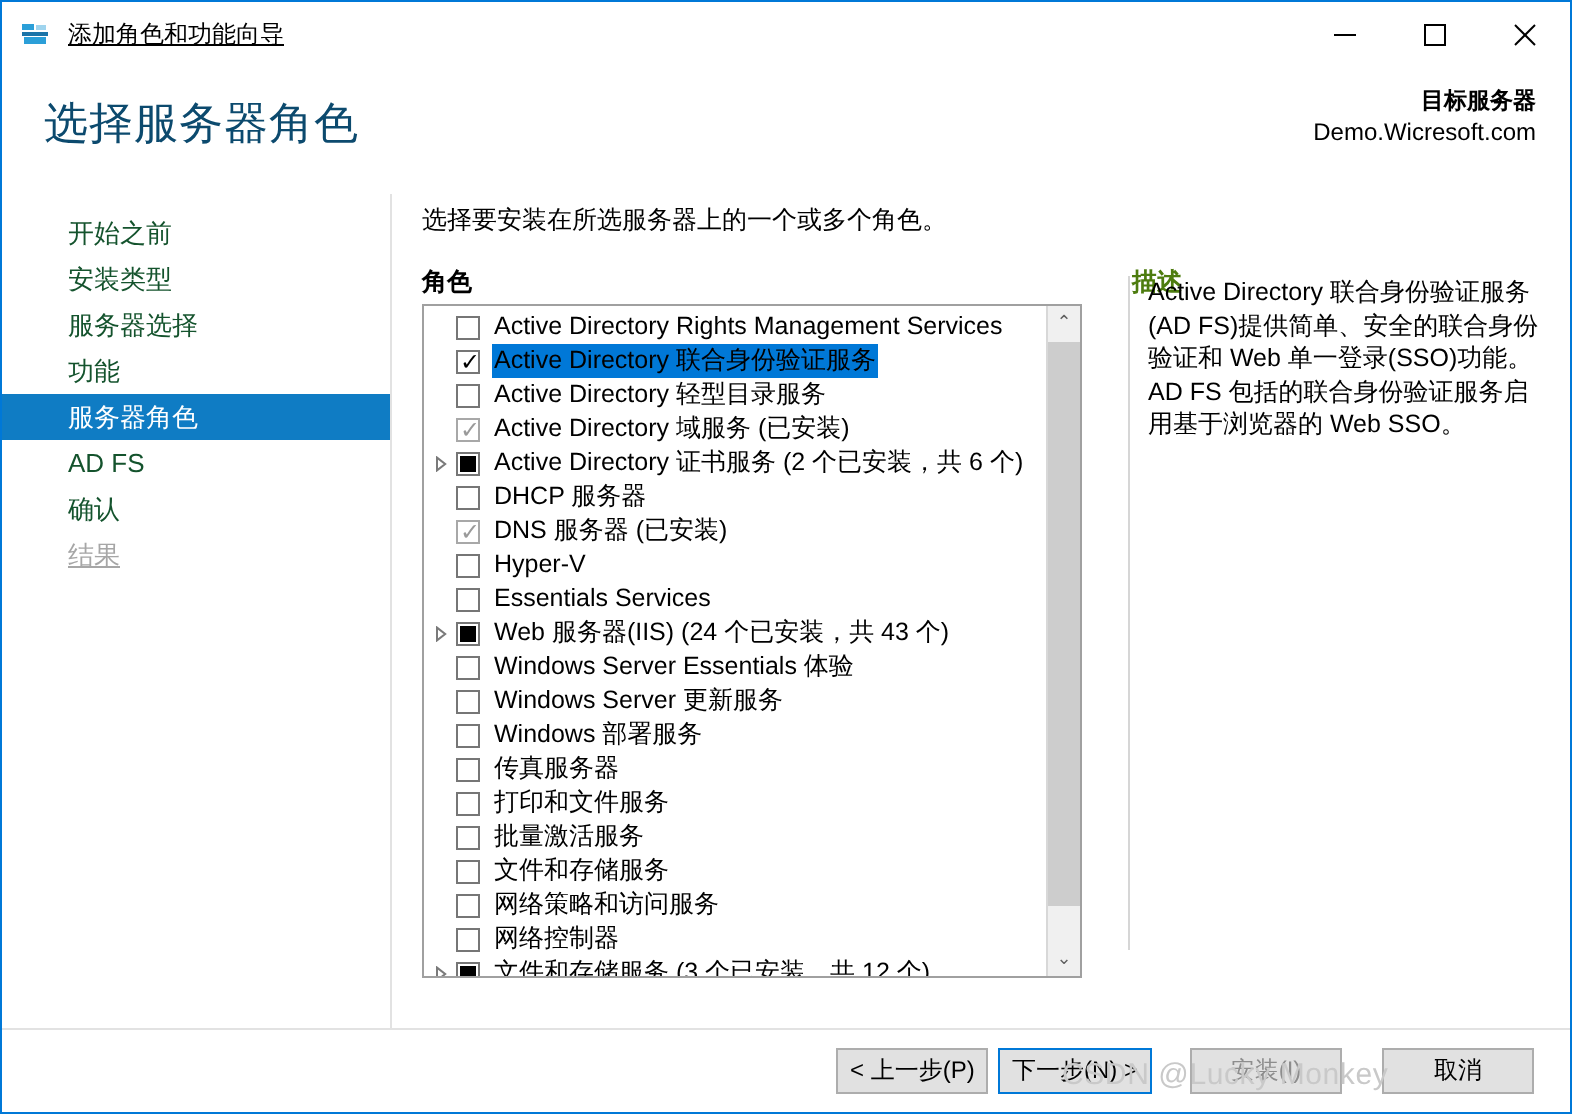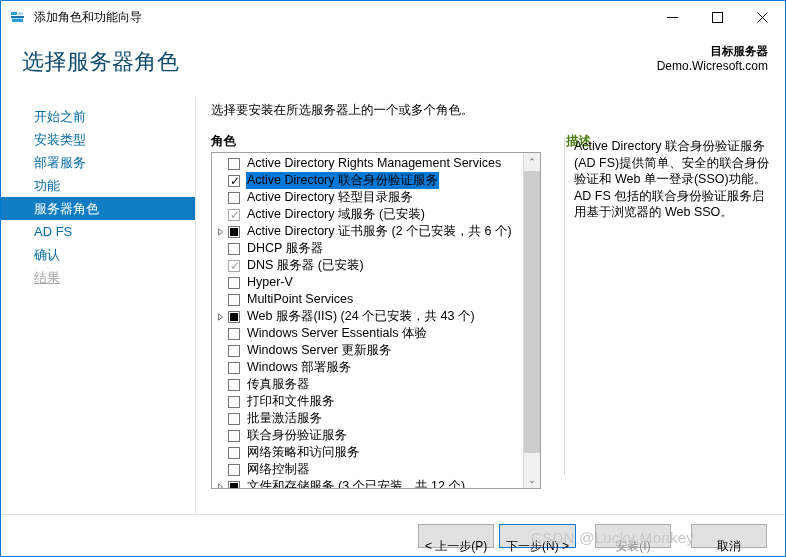--- a/index.html
+++ b/index.html
@@ -33,6 +33,7 @@
     display: flex;
     align-items: center;
     user-select: none;
+    text-decoration: underline;
   }
   #title-icon {
     width: 16px;

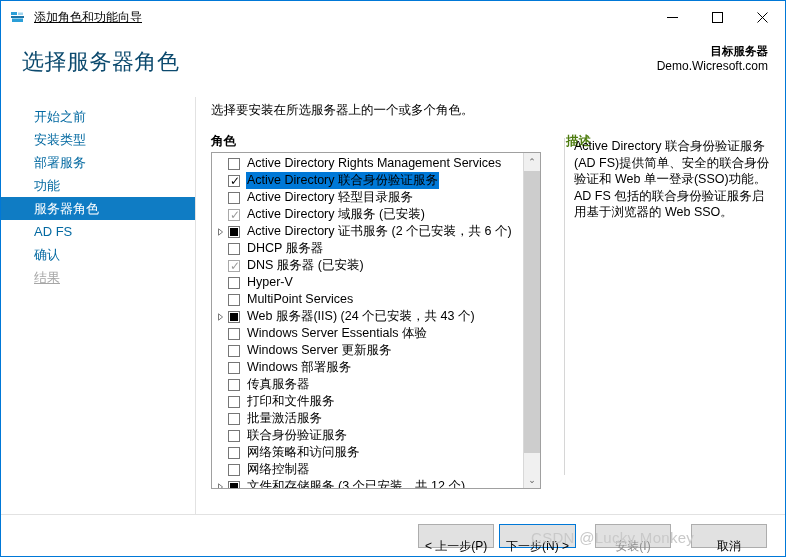--- a/index.html
+++ b/index.html
@@ -123,7 +123,7 @@
     line-height: 23px;
     padding-left: 33px;
     font-size: 13px;
-    color: #0369a1;
+    color: #14532d;
     cursor: default;
     white-space: nowrap;
     overflow: hidden;

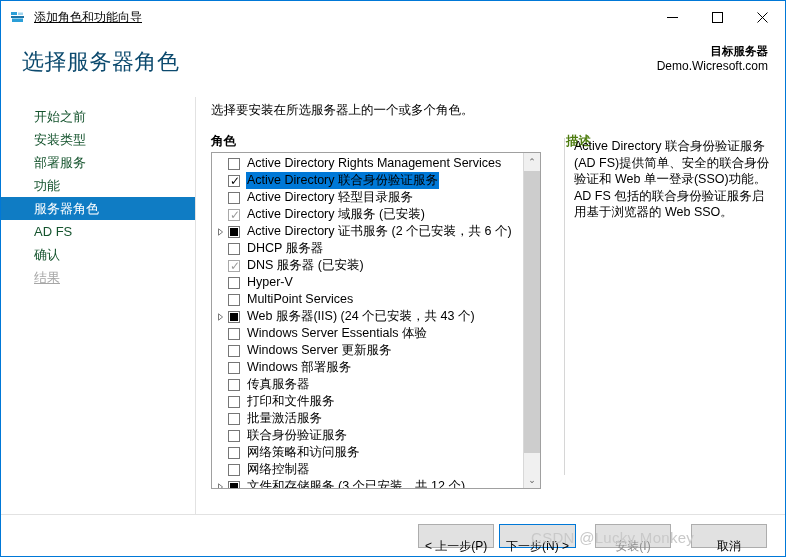--- a/index.html
+++ b/index.html
@@ -417,7 +417,7 @@
     <div id="sidebar">
         <div class="nav-item">开始之前</div>
         <div class="nav-item">安装类型</div>
-        <div class="nav-item">部署服务</div>
+        <div class="nav-item">服务器选择</div>
         <div class="nav-item">功能</div>
         <div class="nav-item active">服务器角色</div>
         <div class="nav-item">AD FS</div>

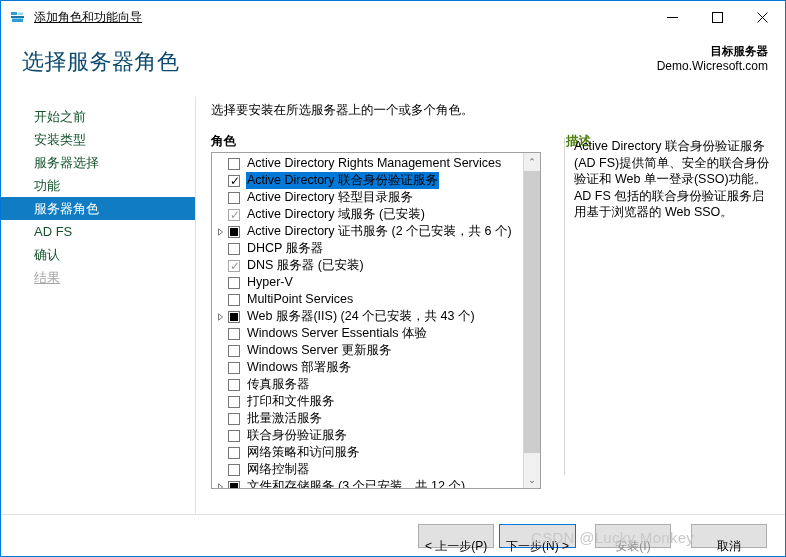--- a/index.html
+++ b/index.html
@@ -488,7 +488,7 @@
             <div class="role-row">
               <span class="expander empty"></span>
               <span class="cb"></span>
-              <span class="role-label">MultiPoint Services</span>
+              <span class="role-label">Essentials Services</span>
             </div>
             <div class="role-row">
               <span class="expander">

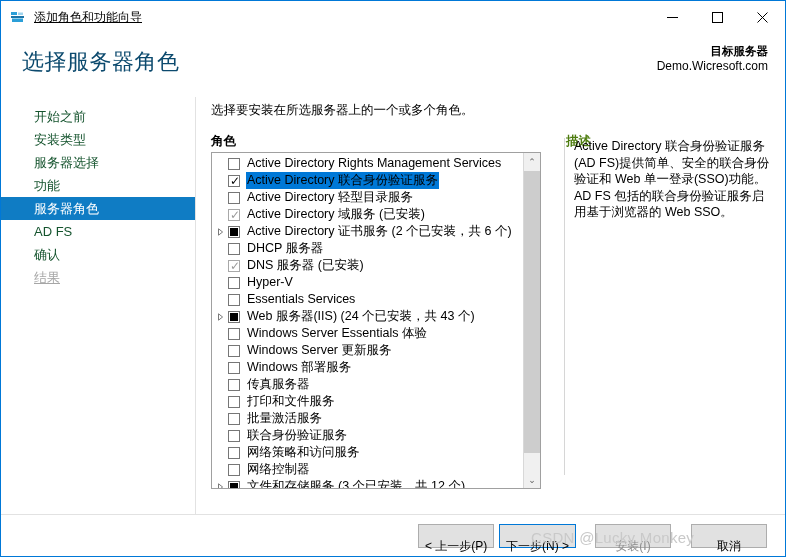--- a/index.html
+++ b/index.html
@@ -534,7 +534,7 @@
             <div class="role-row">
               <span class="expander empty"></span>
               <span class="cb"></span>
-              <span class="role-label">联合身份验证服务</span>
+              <span class="role-label">文件和存储服务</span>
             </div>
             <div class="role-row">
               <span class="expander empty"></span>

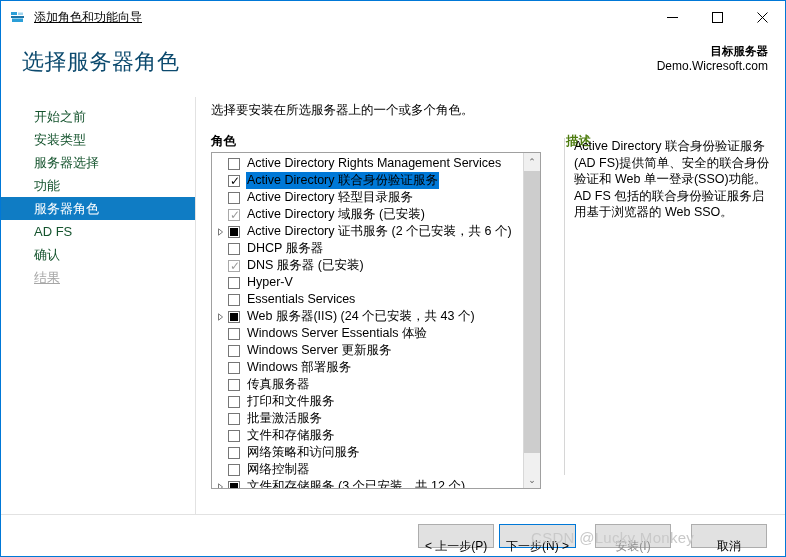--- a/index.html
+++ b/index.html
@@ -340,7 +340,7 @@
     font-family: "Liberation Sans", "DejaVu Sans", sans-serif;
     font-size: 12px;
     color: #000000;
-    padding: 11px 6px;
+    padding: 0 6px;
     cursor: default;
     line-height: 21px;
     text-align: center;

